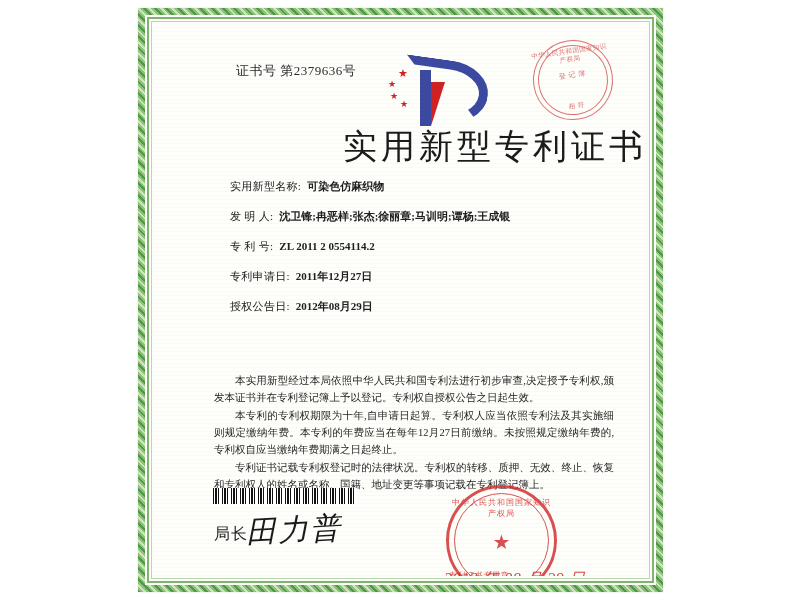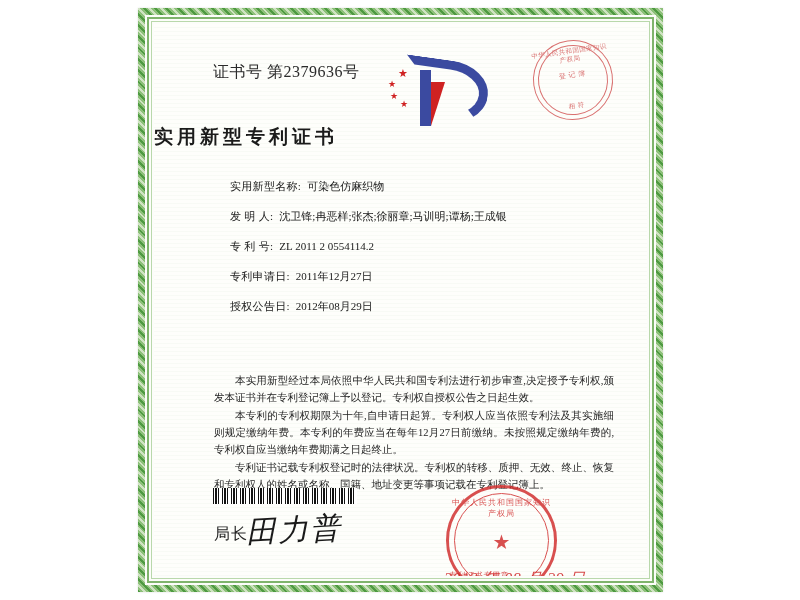--- a/index.html
+++ b/index.html
@@ -68,9 +68,9 @@
   
   .cert-no {
     position: absolute;
-    left: 59px;
+    left: 82px;
     top: 38px;
-    font-size: 16px;
+    font-size: 13px;
     color: #2b2b2b;
     letter-spacing: 0.5px;
     white-space: nowrap;

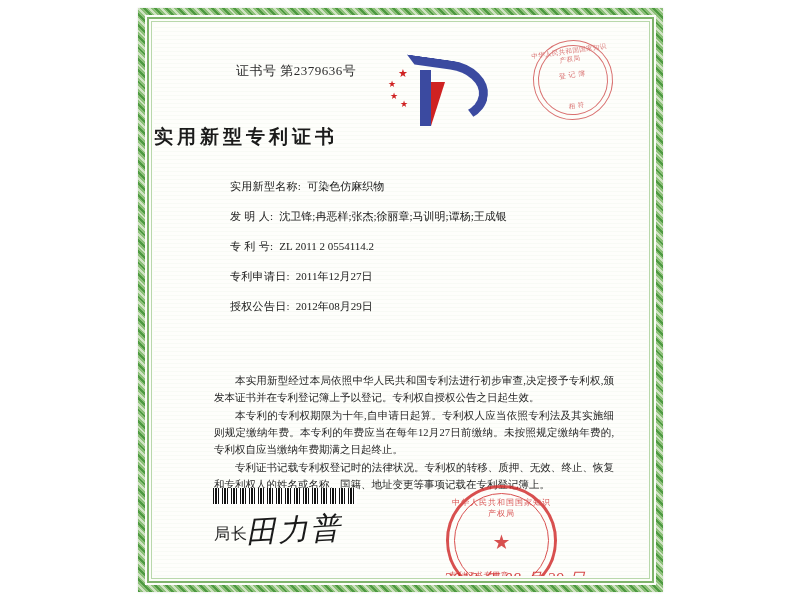--- a/index.html
+++ b/index.html
@@ -172,9 +172,9 @@
     position: absolute;
     left: 0; right: 0;
     top: 100px;
-    text-align: left;
-    font-size: 19px;
-    font-weight: bold;
+    text-align: right;
+    font-size: 34px;
+    font-weight: normal;
     letter-spacing: 4px;
     color: #1b1b1b;
     font-family: "DejaVu Sans", sans-serif;

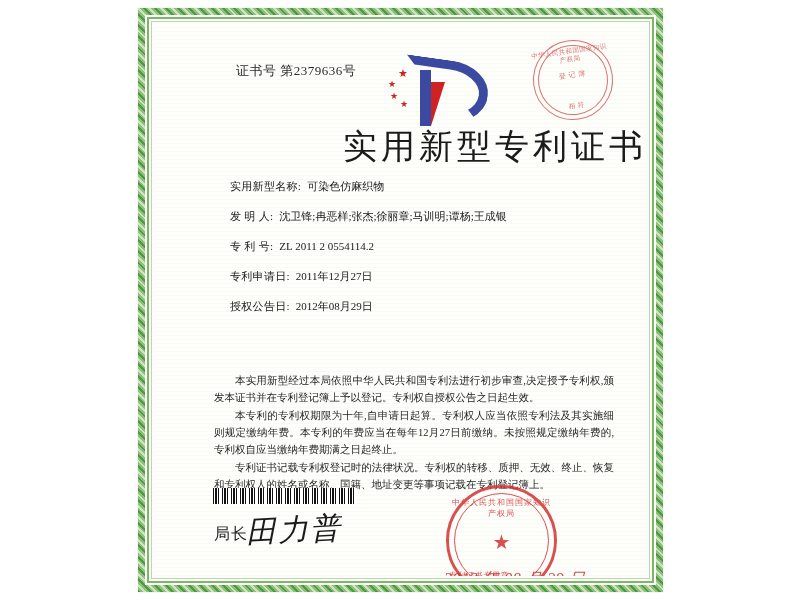--- a/index.html
+++ b/index.html
@@ -205,6 +205,7 @@
     flex: 1 1 auto;
     margin-left: 6px;
     word-break: break-all;
+    font-weight: bold;
   }
   .val .line { display: block; }
 

